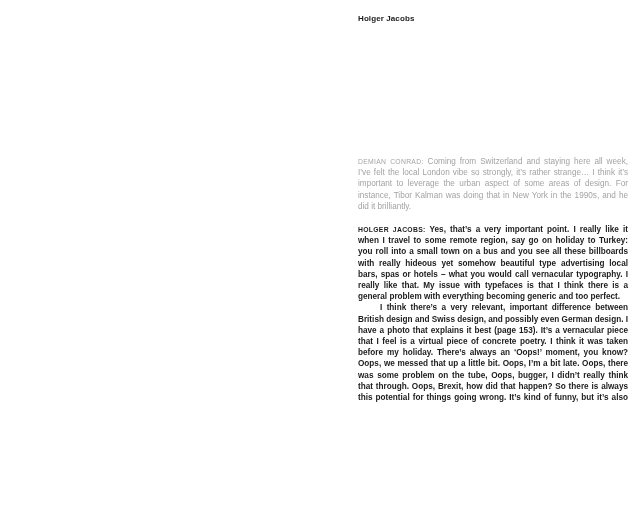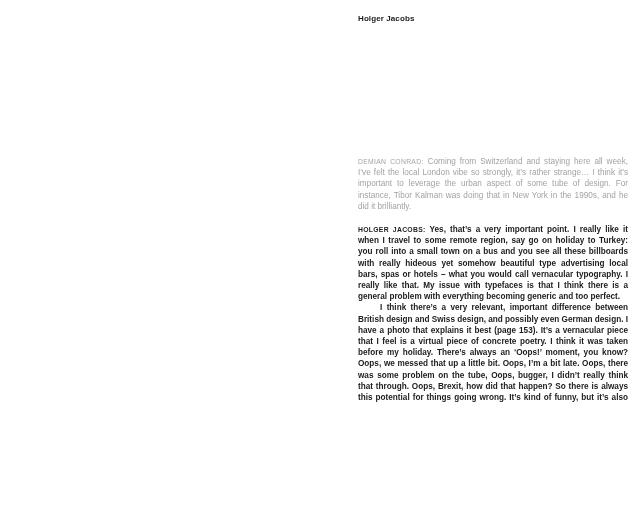--- a/index.html
+++ b/index.html
@@ -91,7 +91,7 @@
 
   <div class="text-col">
 
-    <p class="para gray"><span class="speaker">DEMIAN CONRAD:</span><span>Coming from Switzerland and staying here all week, I’ve felt the local London vibe so strongly, it’s rather strange… I think it’s important to leverage the urban aspect of some tube of design. For instance, Tibor Kalman was doing that in New York in the 1990s, and he did it brilliantly.</span></p>
+    <p class="para gray"><span class="speaker">DEMIAN CONRAD:</span><span>Coming from Switzerland and staying here all week, I’ve felt the local London vibe so strongly, it’s rather strange… I think it’s important to leverage the urban aspect of some areas of design. For instance, Tibor Kalman was doing that in New York in the 1990s, and he did it brilliantly.</span></p>
 
     <p class="para black"><span class="speaker">HOLGER JACOBS:</span><span>Yes, that’s a very important point. I really like it when I travel to some remote region, say go on holiday to Turkey: you roll into a small town on a bus and you see all these billboards with really hideous yet somehow beautiful type advertising local bars, spas or hotels – what you would call vernacular typography. I really like that. My issue with typefaces is that I think there is a general problem with everything becoming generic and too perfect.</span></p>
 

